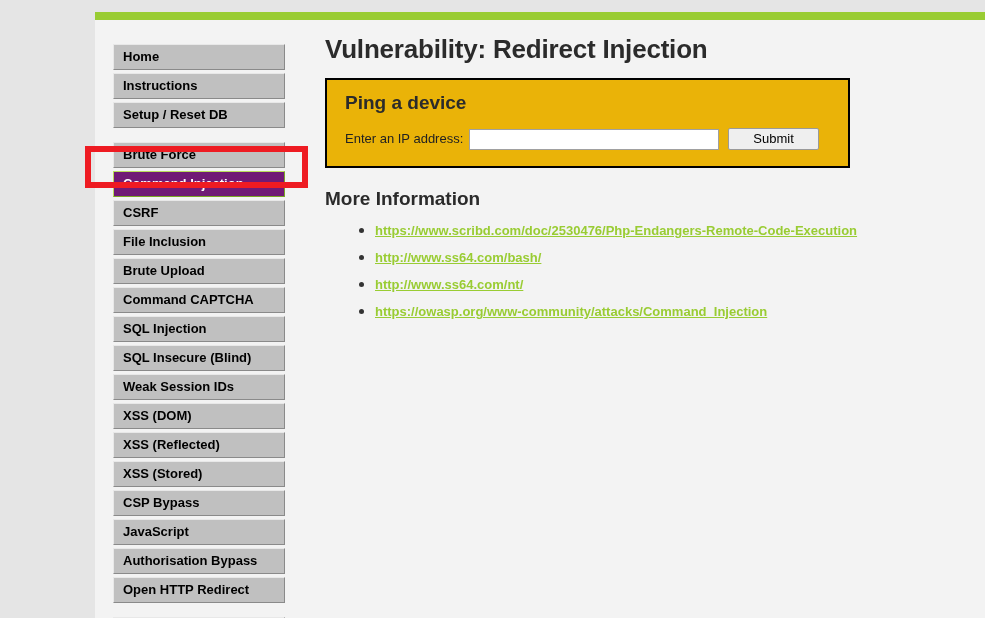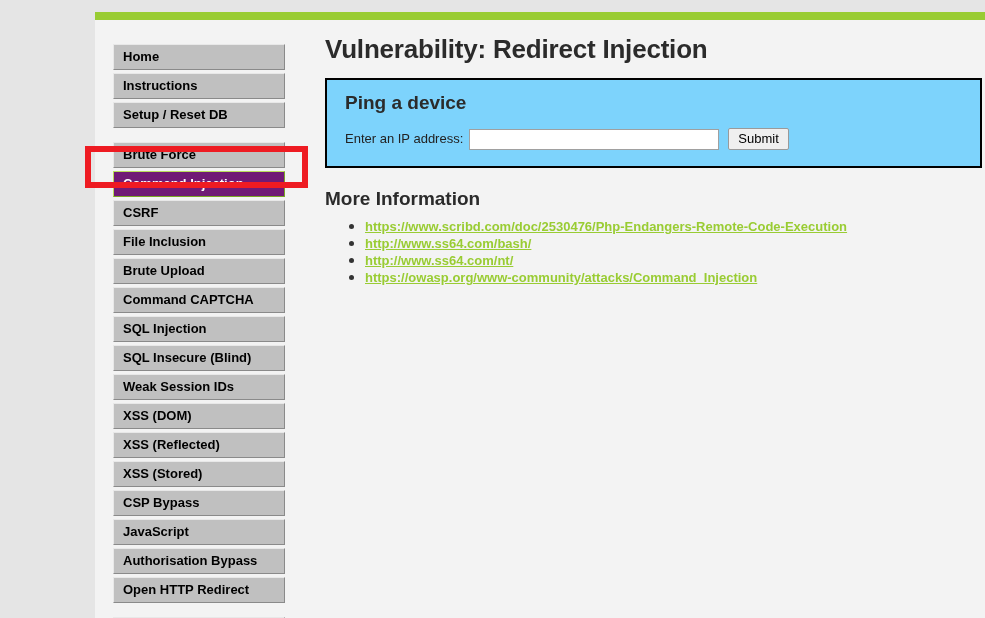--- a/index.html
+++ b/index.html
@@ -87,10 +87,10 @@
   }
   #vuln-box {
     border: 2px solid #000;
-    background: #7dd3fc;
+    background: #eab308;
     padding: 12px 18px 16px 18px;
     box-sizing: border-box;
-    width: 657px;
+    width: 525px;
   }
   #vuln-box-title {
     font-size: 19px;

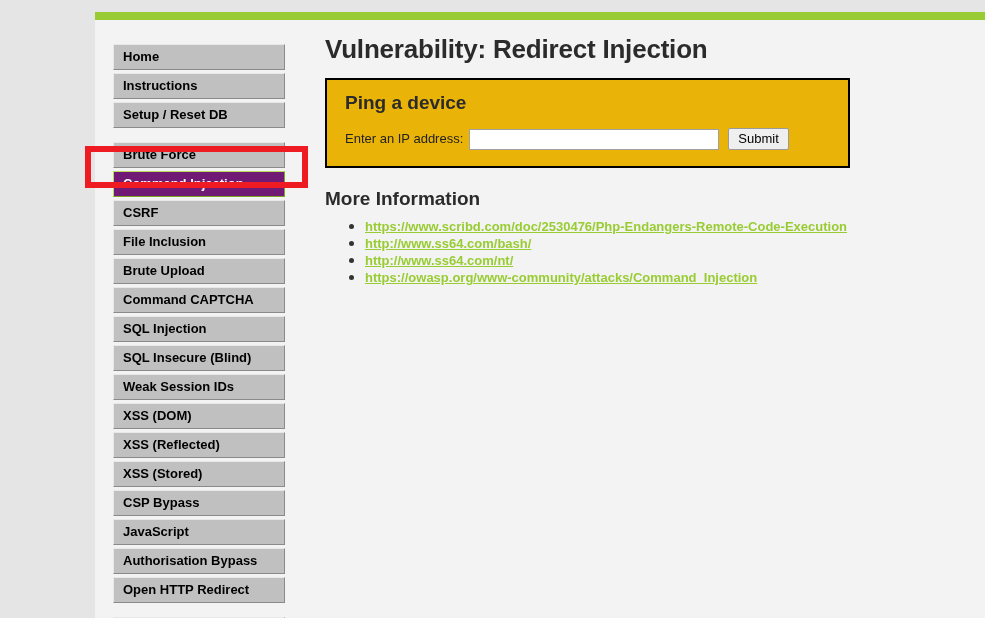--- a/index.html
+++ b/index.html
@@ -129,7 +129,7 @@
     background: #efefef;
     border: 1px solid #9a9a9a;
     border-radius: 2px;
-    padding: 2px 9px;
+    padding: 2px 24px;
     line-height: 16px;
     cursor: pointer;
   }

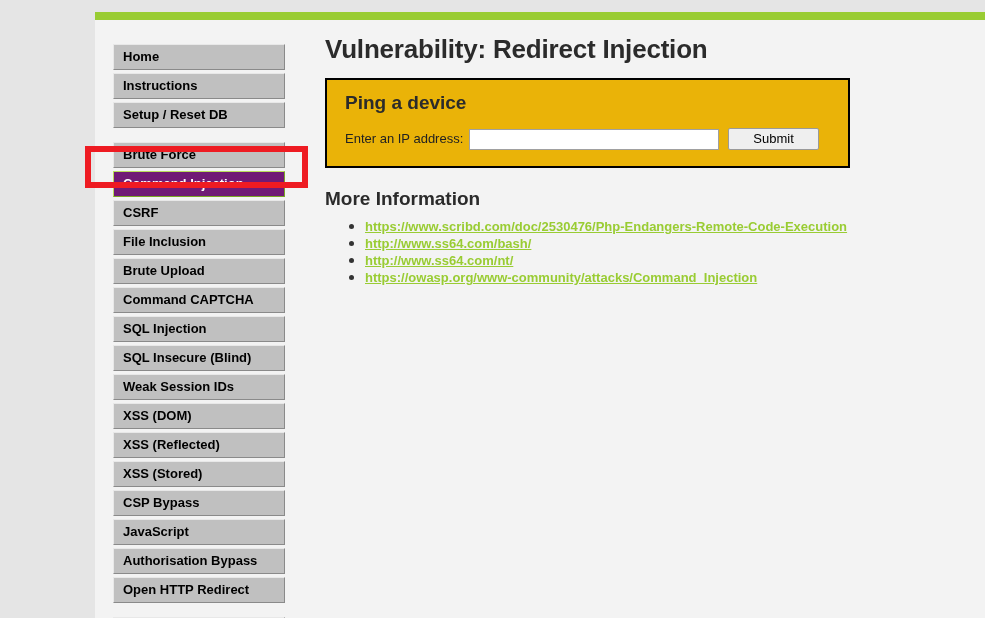--- a/index.html
+++ b/index.html
@@ -147,7 +147,7 @@
   }
   #links-list li {
     color: #333;
-    margin: 0;
+    margin: 10px;
     line-height: 16px;
   }
   #links-list li a {

